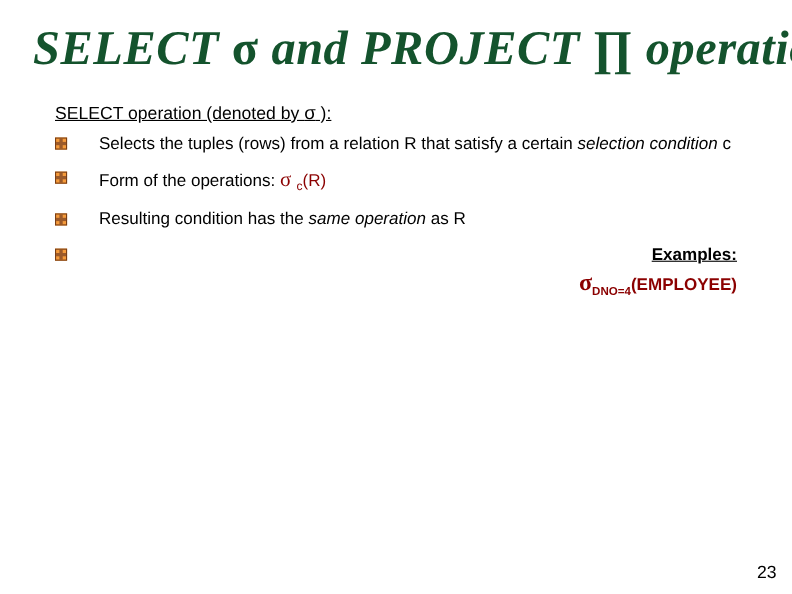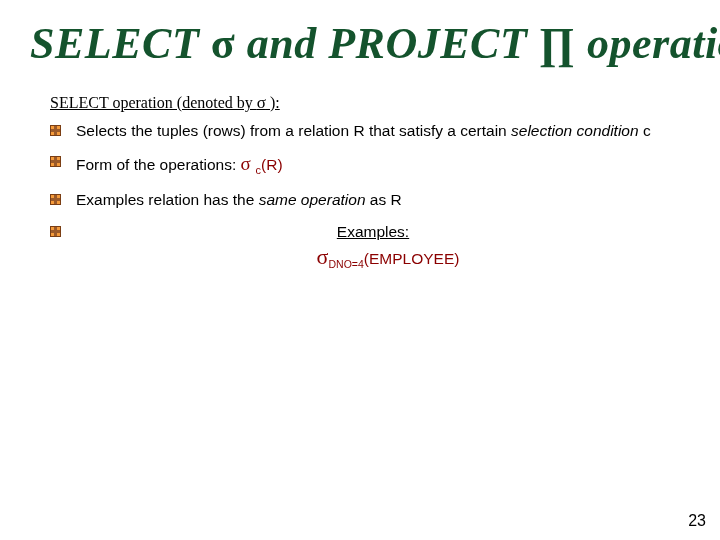--- a/index.html
+++ b/index.html
@@ -37,7 +37,7 @@
     font-weight: bold;
   }
   .subhead {
-    font-family: Liberation Serif, serif;
+    font-family: Liberation Sans, sans-serif;
     font-size: 16px;
     text-decoration: underline;
     margin: 0 0 8px 20px;

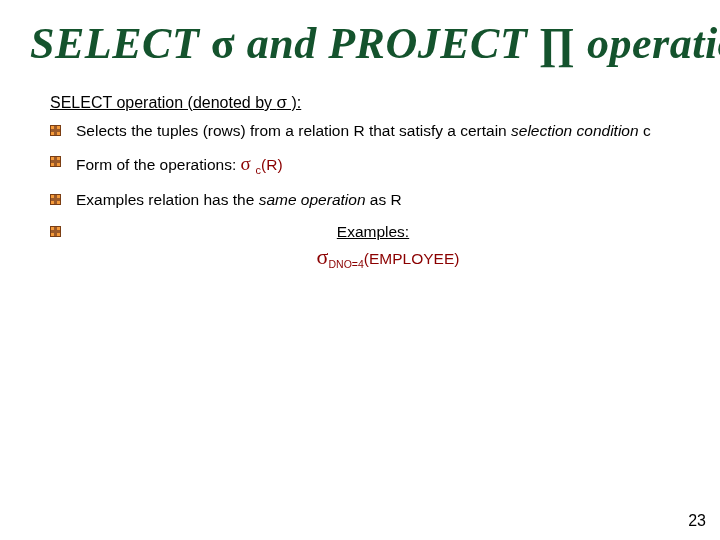--- a/index.html
+++ b/index.html
@@ -52,7 +52,7 @@
   }
   ul.bullets > li {
     position: relative;
-    padding-left: 26px;
+    padding-left: 40px;
     font-size: 15.5px;
     line-height: 1.25;
     margin-bottom: 12px;

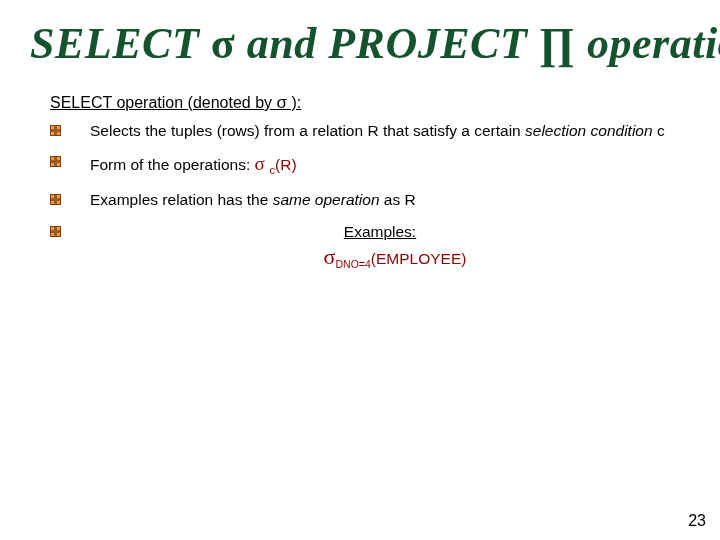--- a/index.html
+++ b/index.html
@@ -138,7 +138,7 @@
 
 
     <li>
-      <span>Examples relation has the </span><span class="em-italic">same operation</span><span>  as R</span>
+      <span>Resulting condition has the </span><span class="em-italic">same operation</span><span>  as R</span>
     </li>
 
 

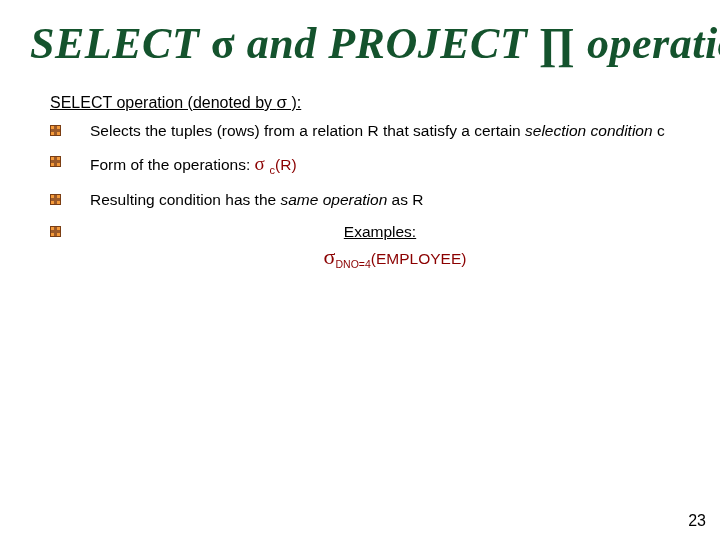--- a/index.html
+++ b/index.html
@@ -142,7 +142,7 @@
     </li>
 
 
-    <li style="text-align:center;">
+    <li style="text-align:right;font-weight:bold;">
       <span style="text-decoration:underline;">Examples:</span>
       <div class="examples-block">
         <div class="example-line">

